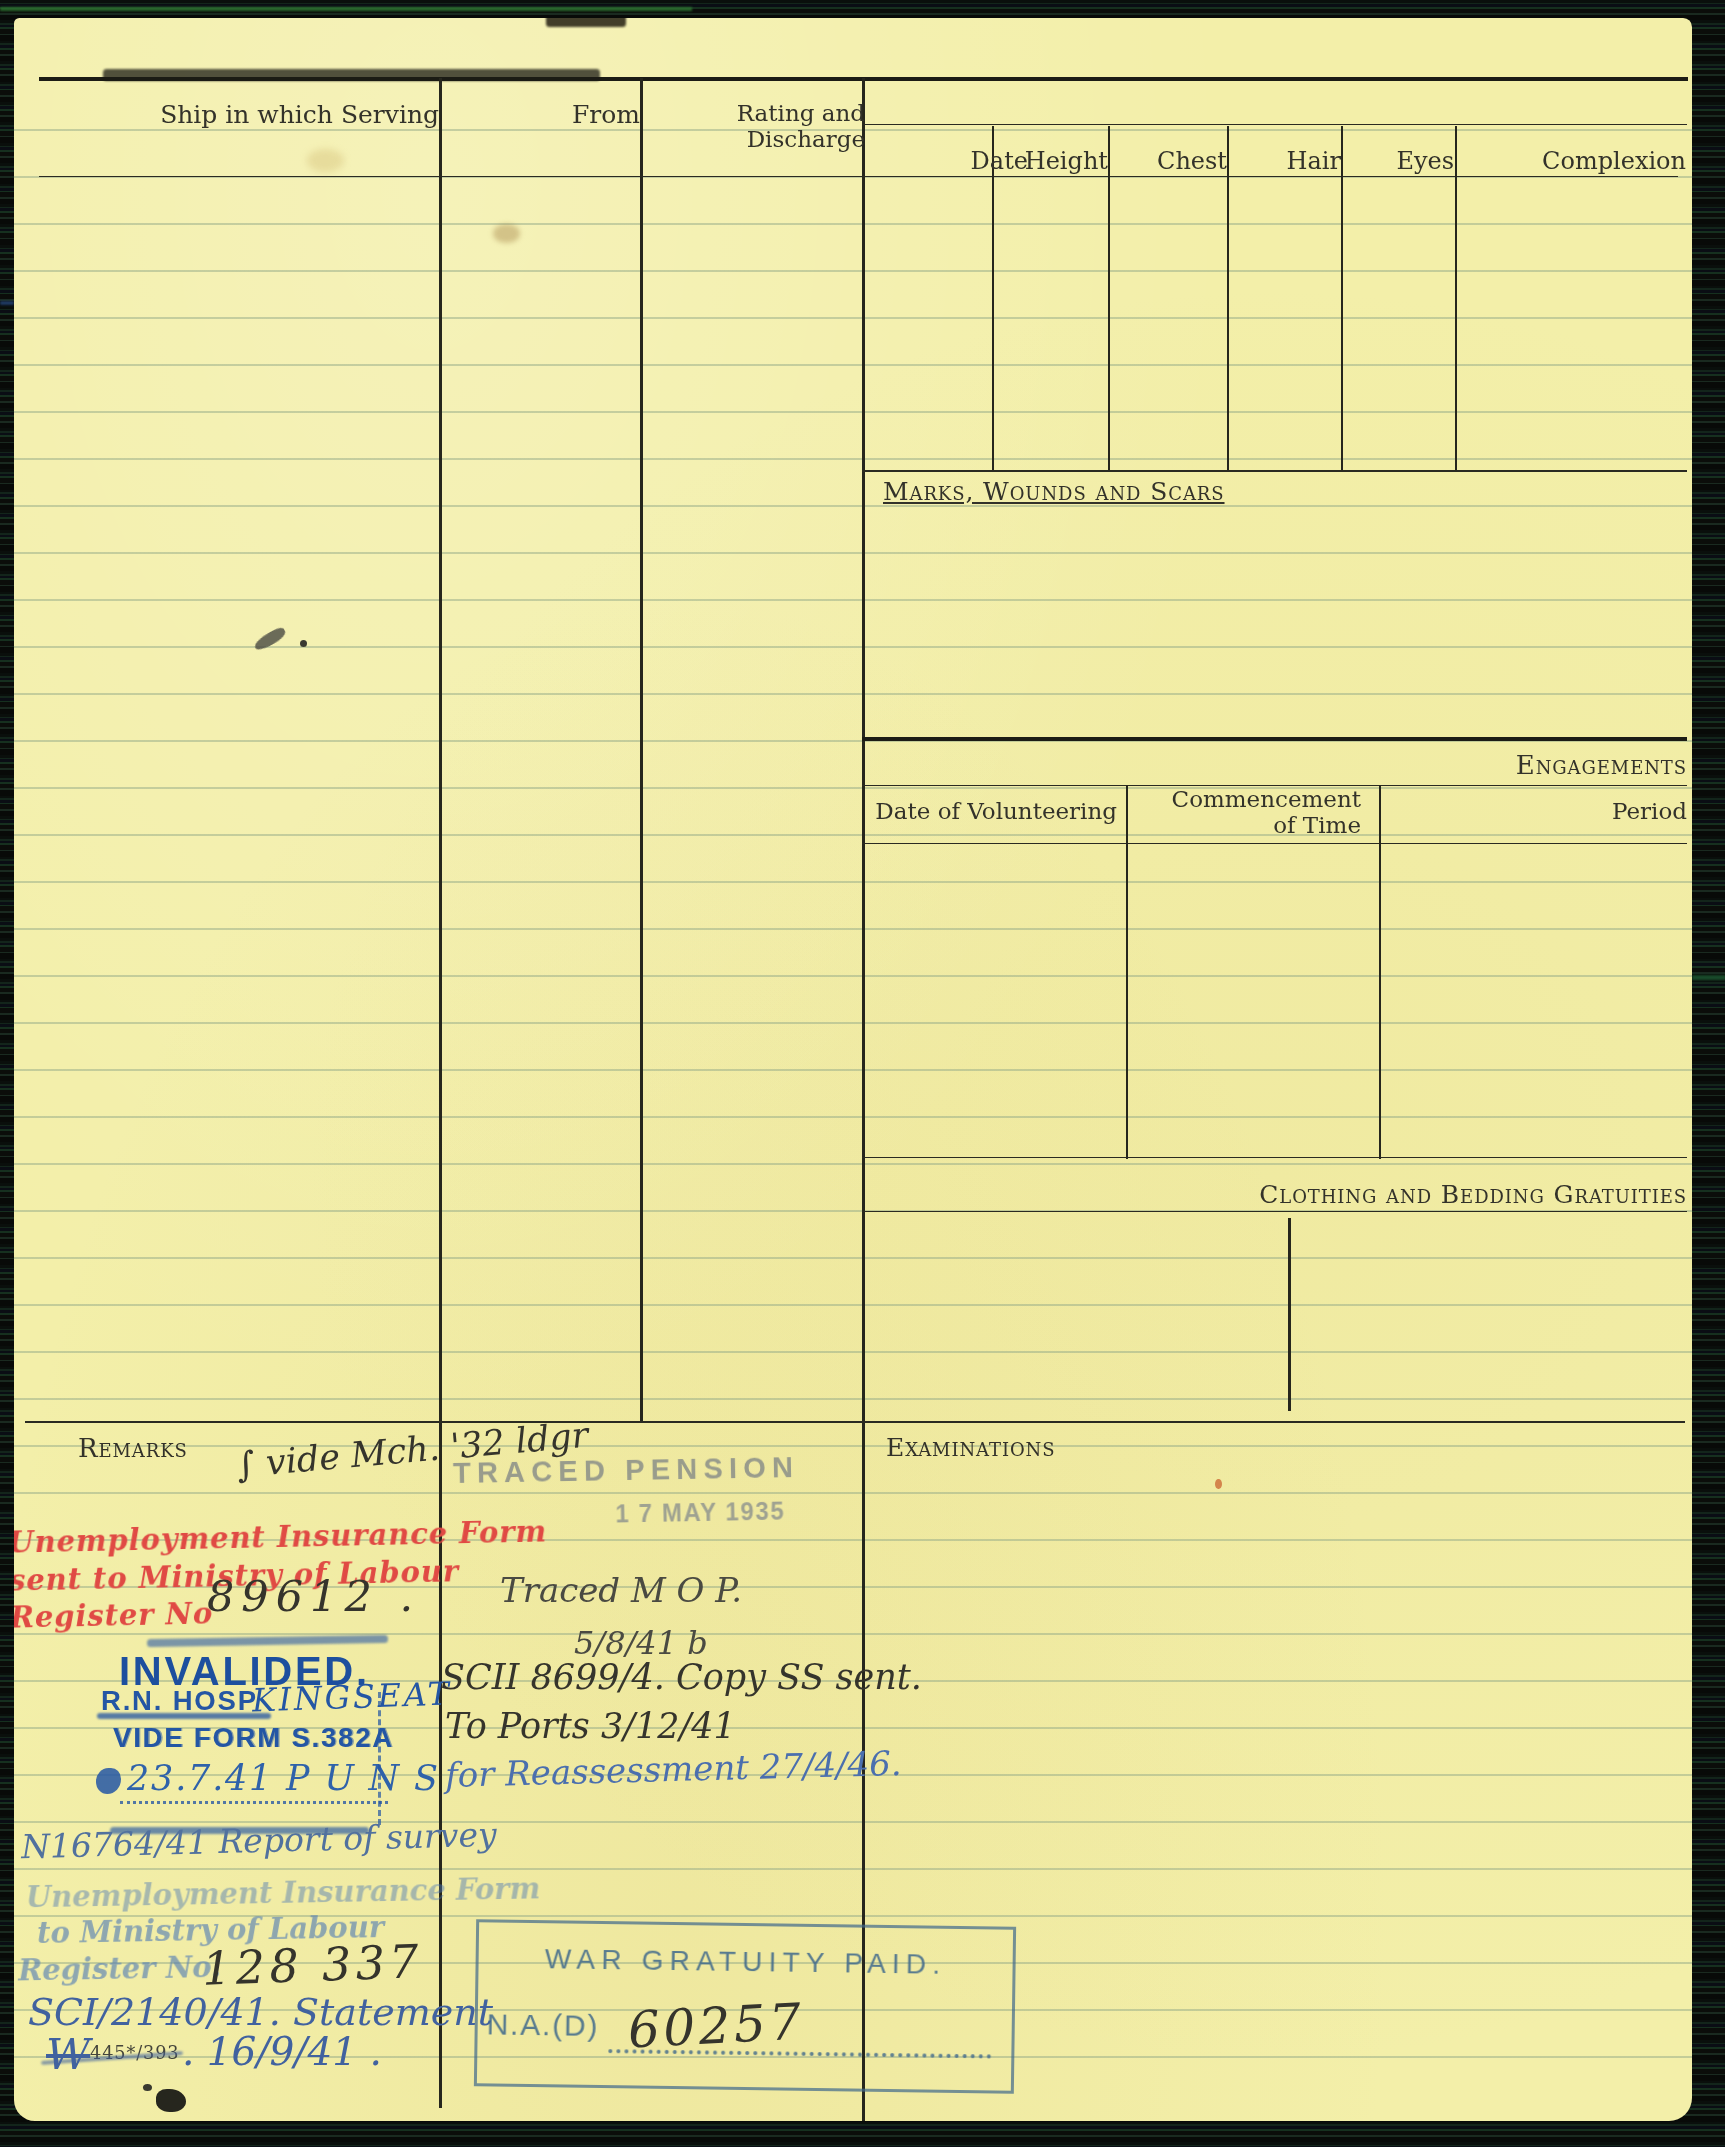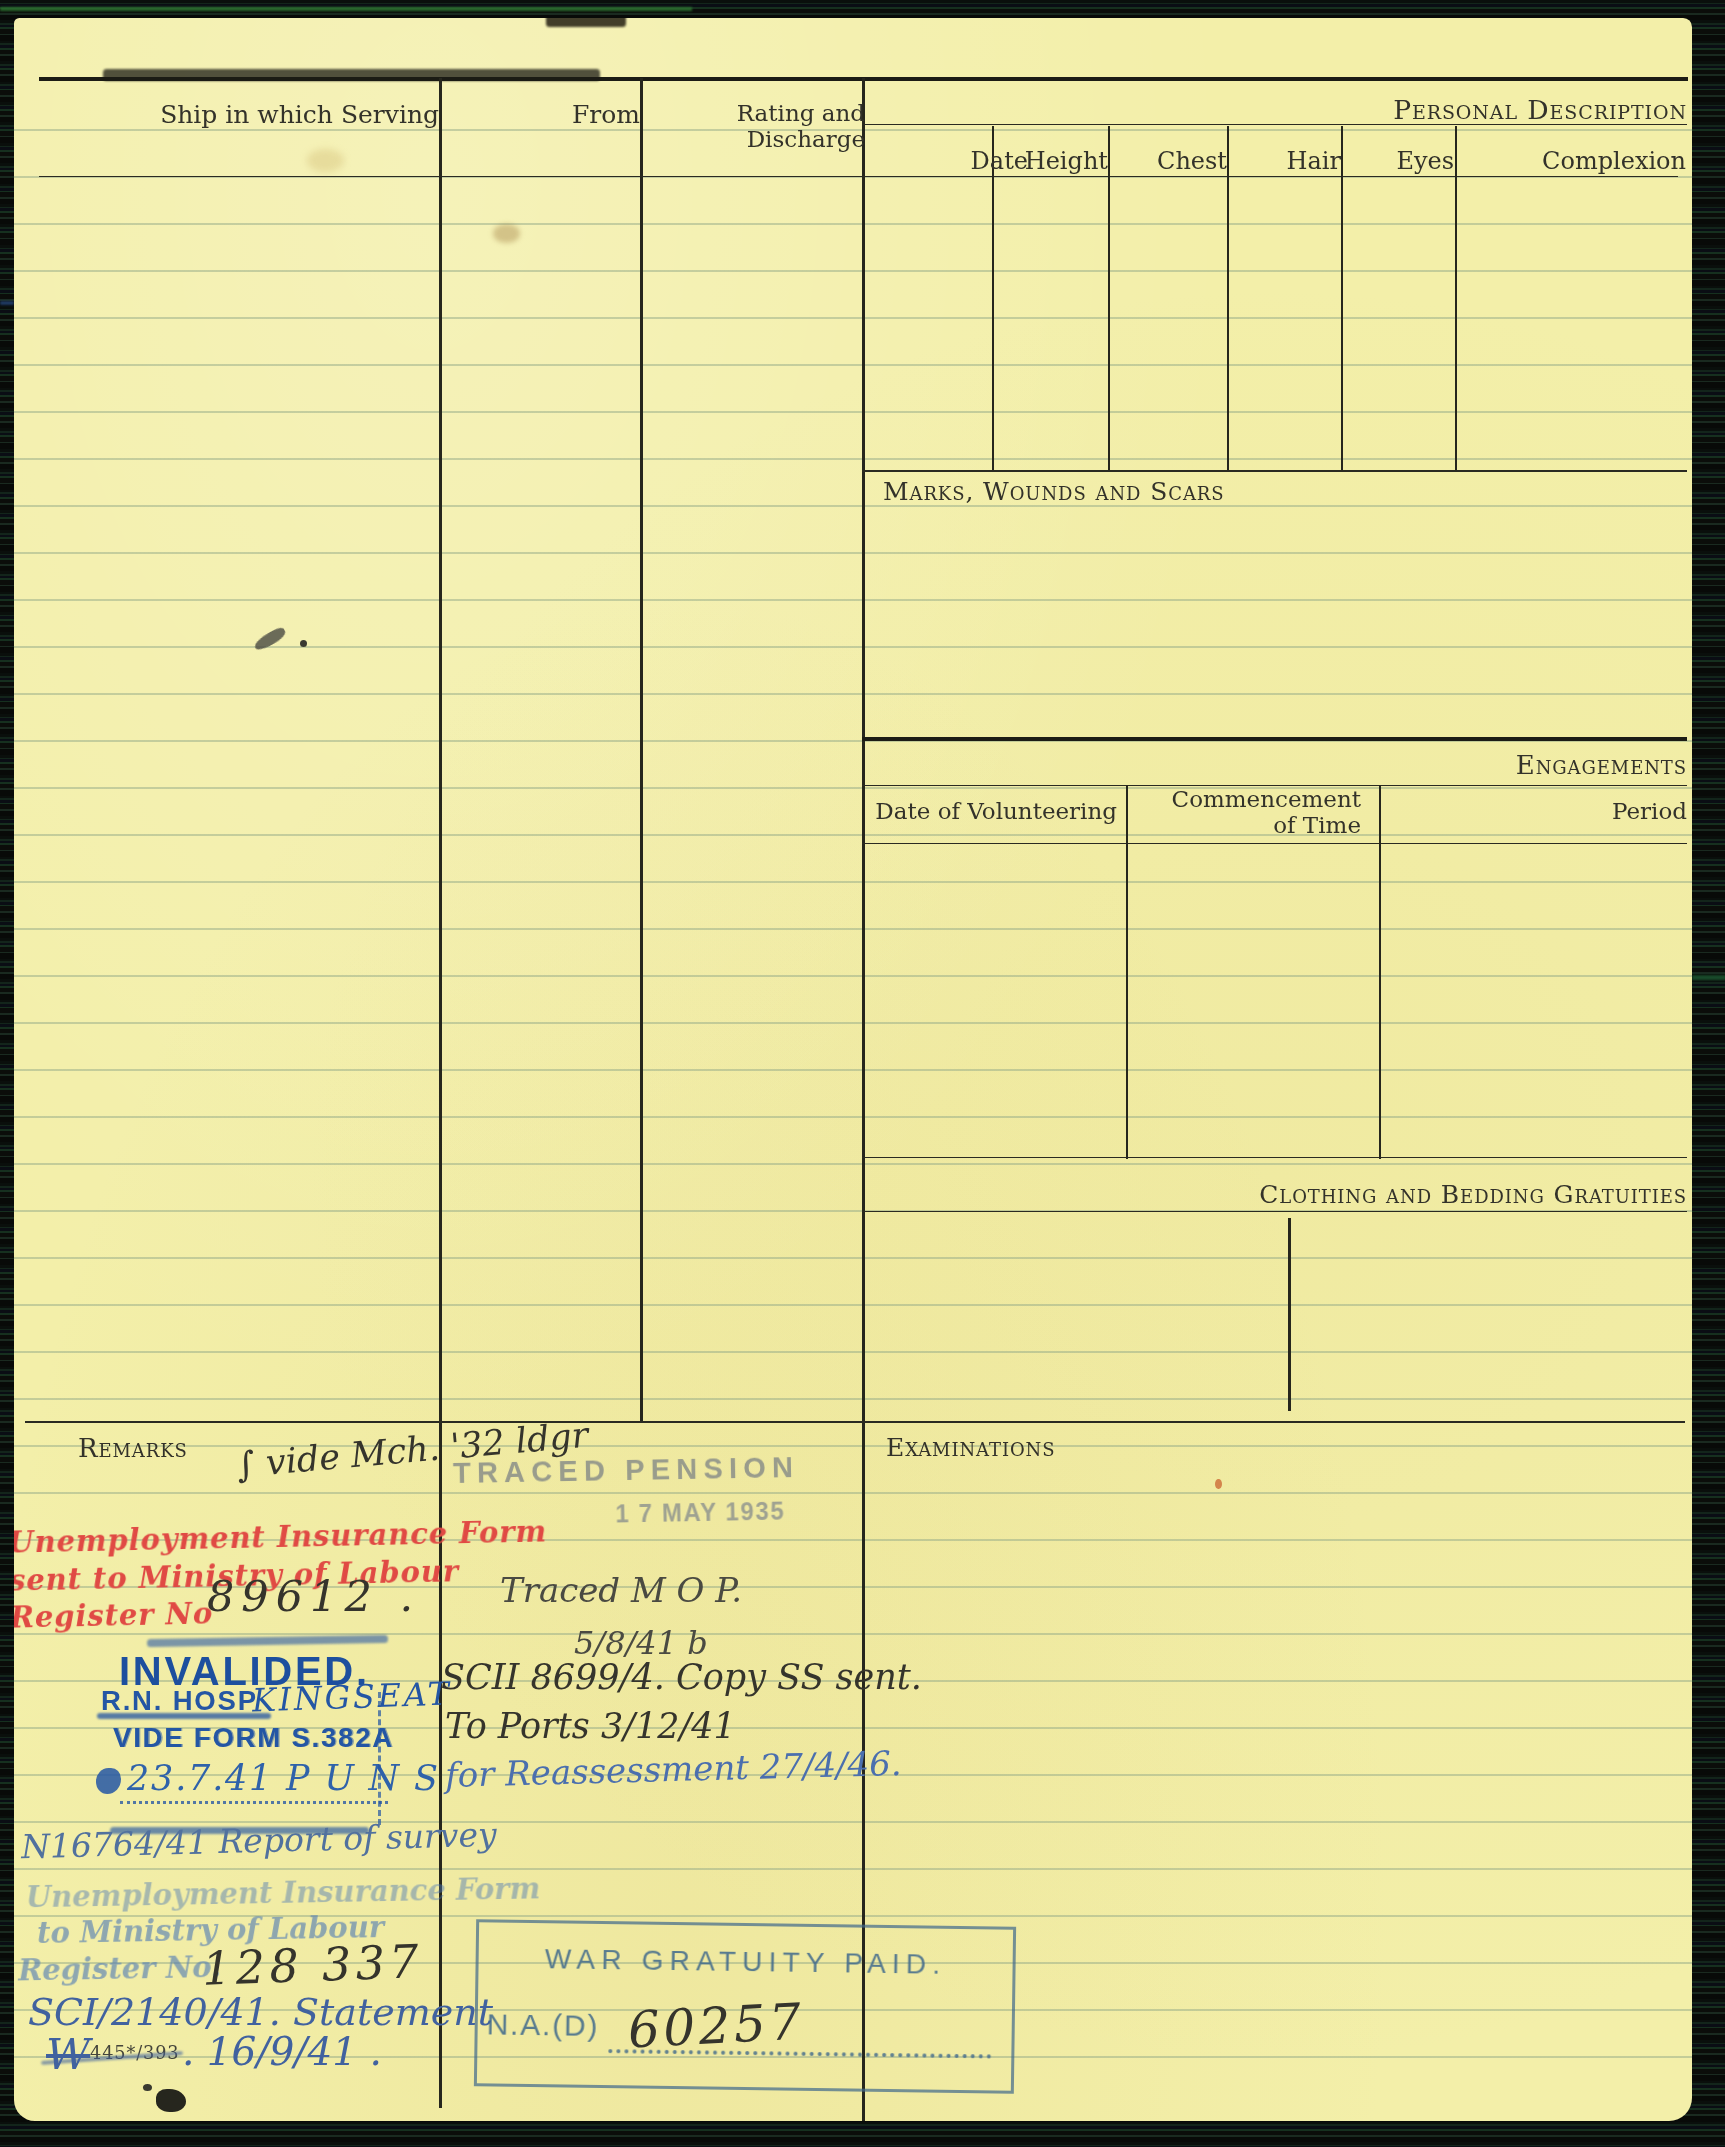--- a/index.html
+++ b/index.html
@@ -88,7 +88,6 @@
   <div class="printed cell" style="left:425px;top:82px;width:201px;">From</div>
   <div class="printed cell" style="left:622px;top:82px;width:229px;font-size:23px;">Rating and Discharge</div>
 
-  <div class="printed sc cell" style="left:848px;top:76px;width:825px;font-size:26.6px;">Personal Description</div>
   <div class="printed cell" style="left:848px;top:129px;width:130px;font-size:24px;margin-left:36px;">Date</div>
   <div class="printed cell" style="left:978px;top:129px;width:116px;font-size:24px;">Height</div>
   <div class="printed cell" style="left:1094px;top:129px;width:119px;font-size:24px;">Chest</div>

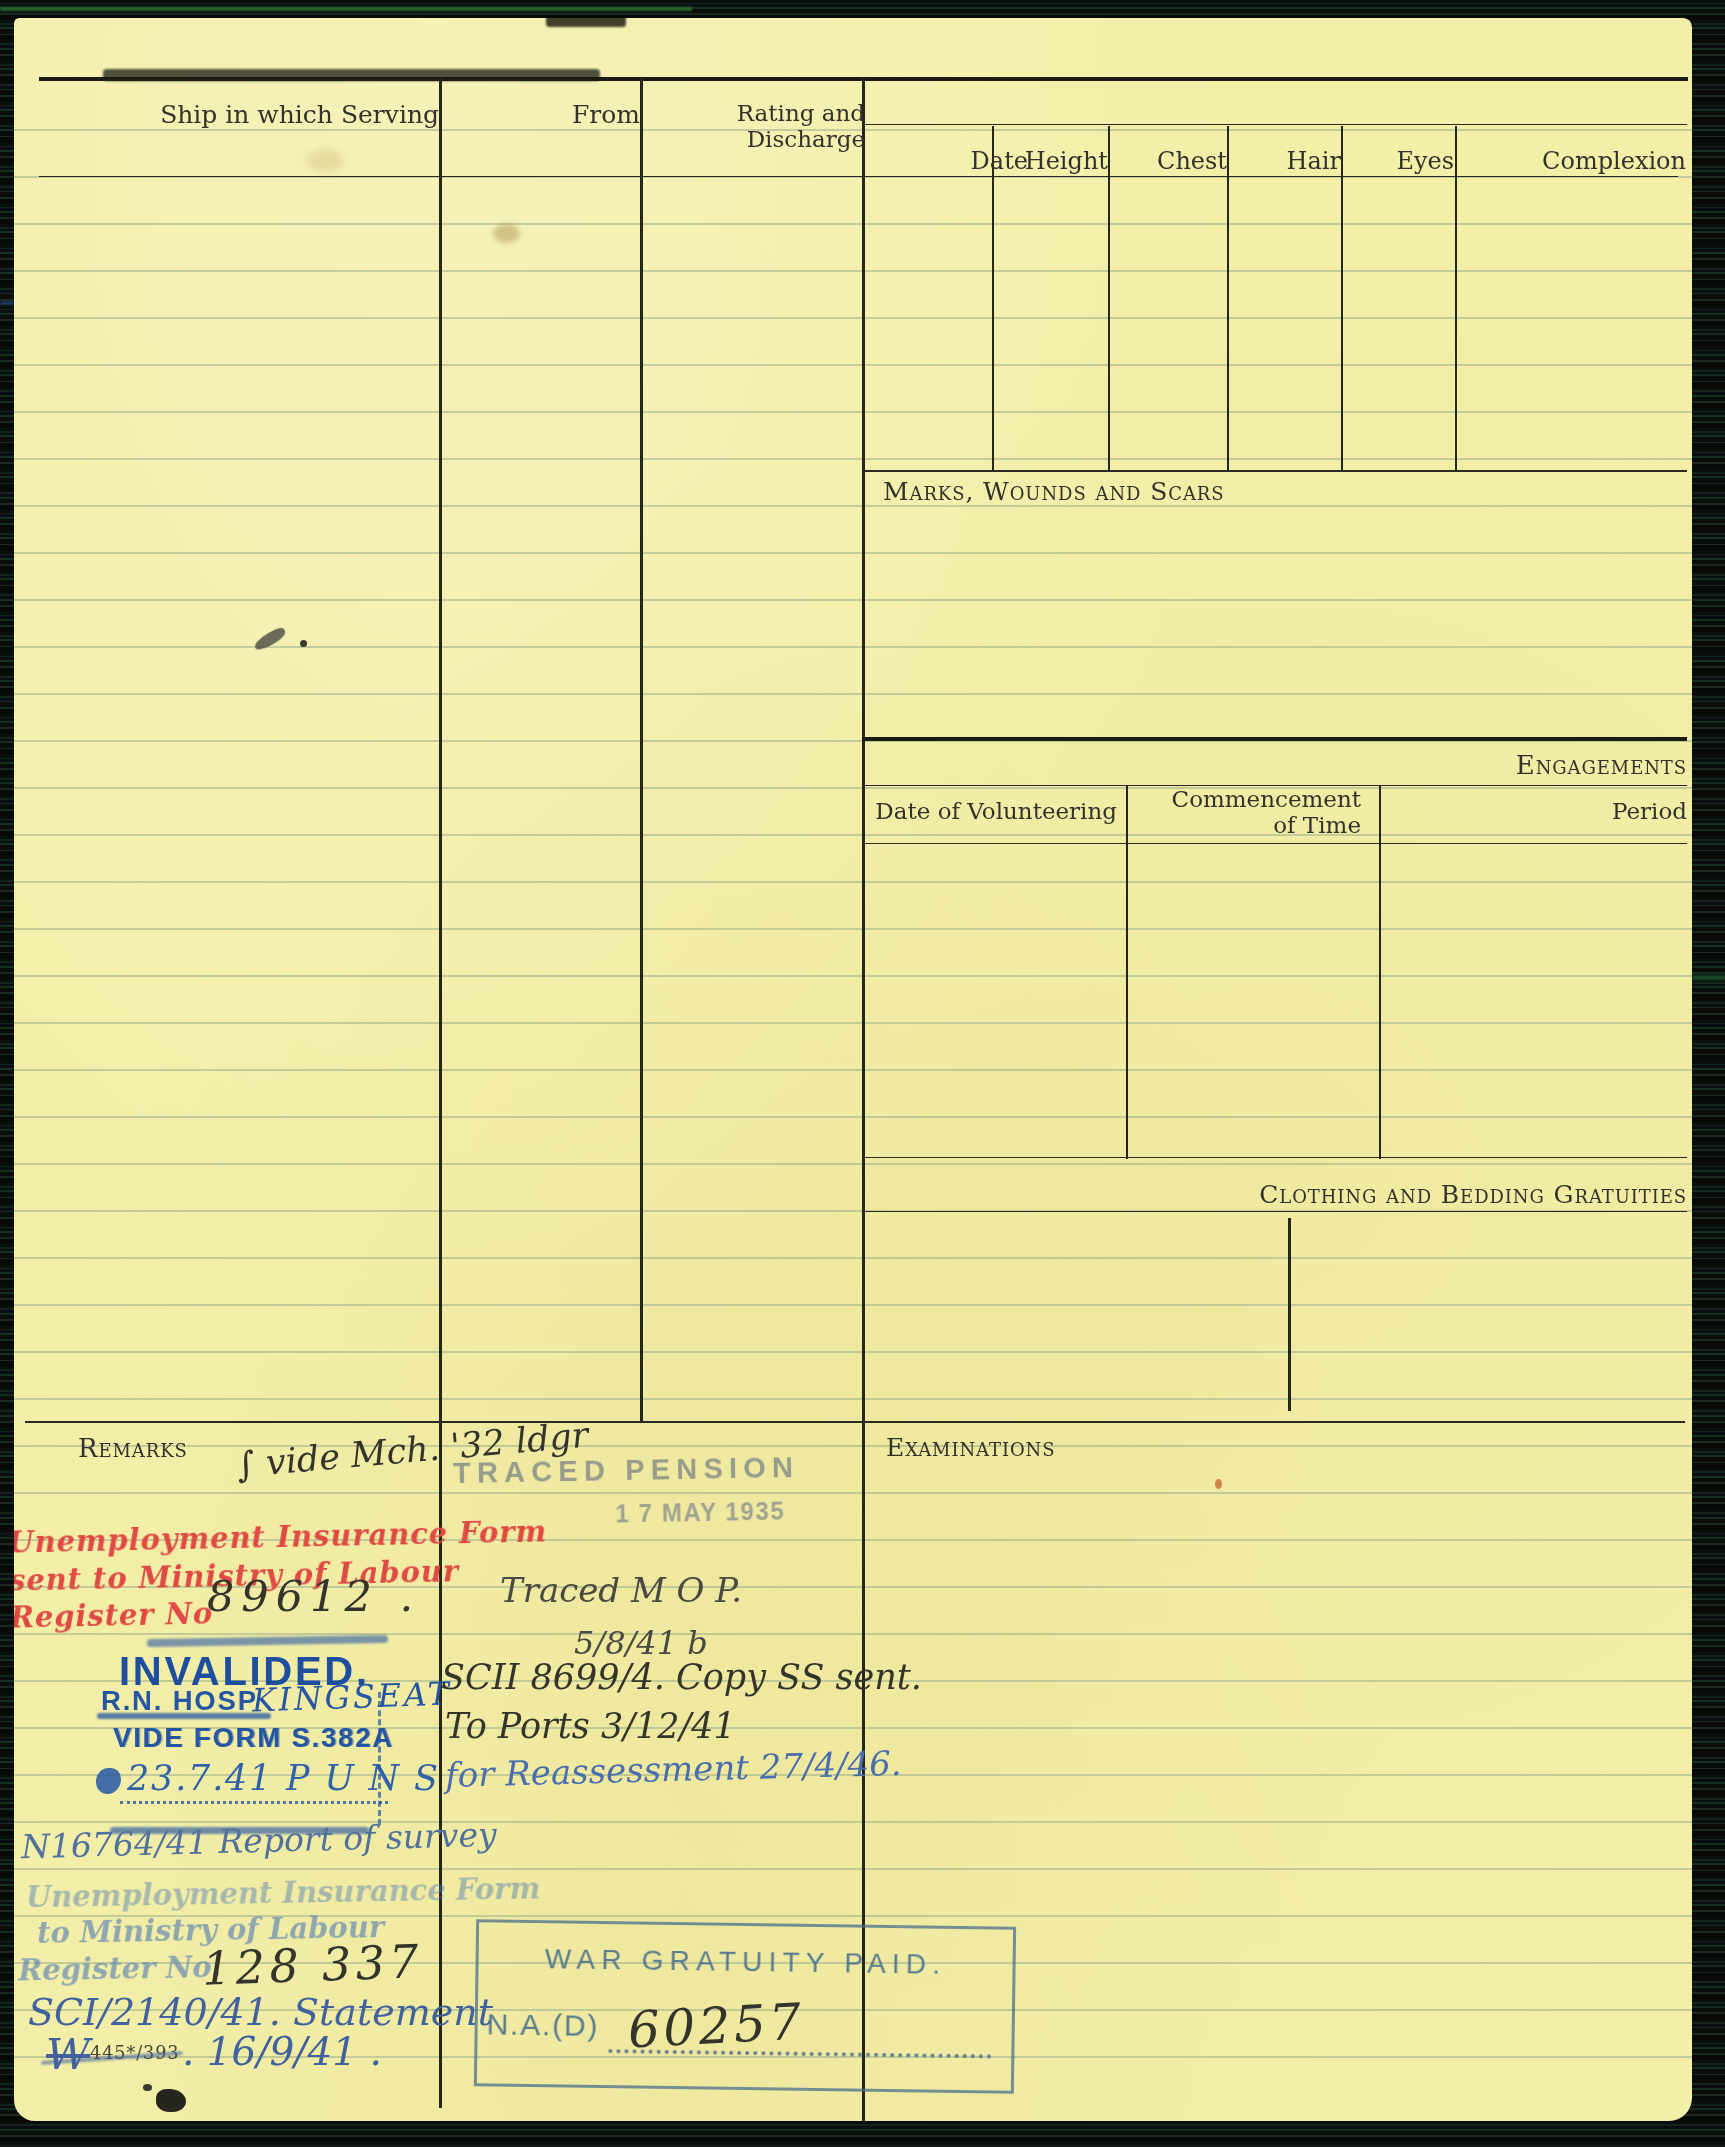--- a/index.html
+++ b/index.html
@@ -95,7 +95,7 @@
   <div class="printed cell" style="left:1327px;top:129px;width:113px;font-size:24px;">Eyes</div>
   <div class="printed cell" style="left:1441px;top:129px;width:231px;font-size:24px;">Complexion</div>
 
-  <div class="printed sc" style="left:869px;top:459px;font-size:25px;">Marks, Wounds and Scars</div>
+  <div class="printed sc" style="left:869px;top:459px;font-size:25px;text-decoration:underline;">Marks, Wounds and Scars</div>
 
   <div class="printed sc cell" style="left:848px;top:732px;width:825px;font-size:26px;">Engagements</div>
   <div class="printed cell" style="left:857px;top:780px;width:246px;font-size:23px;">Date of Volunteering</div>

